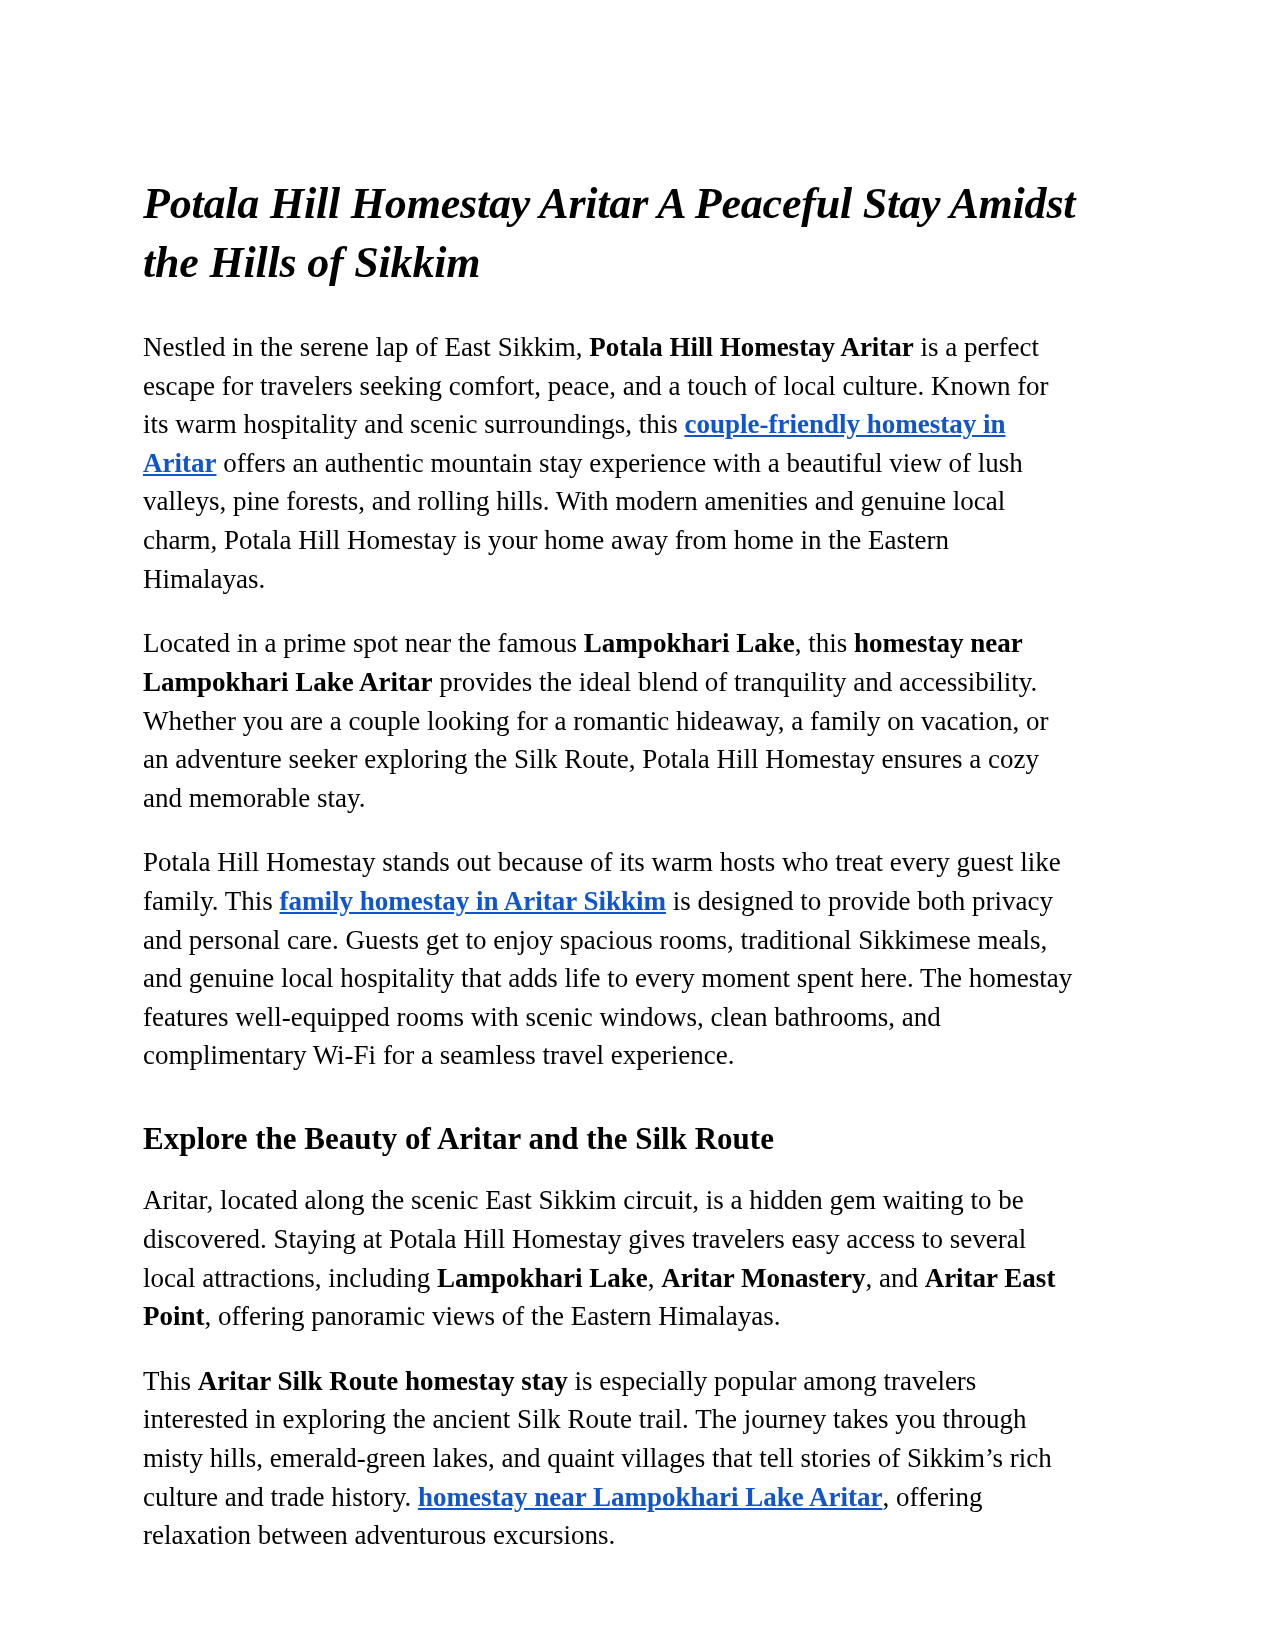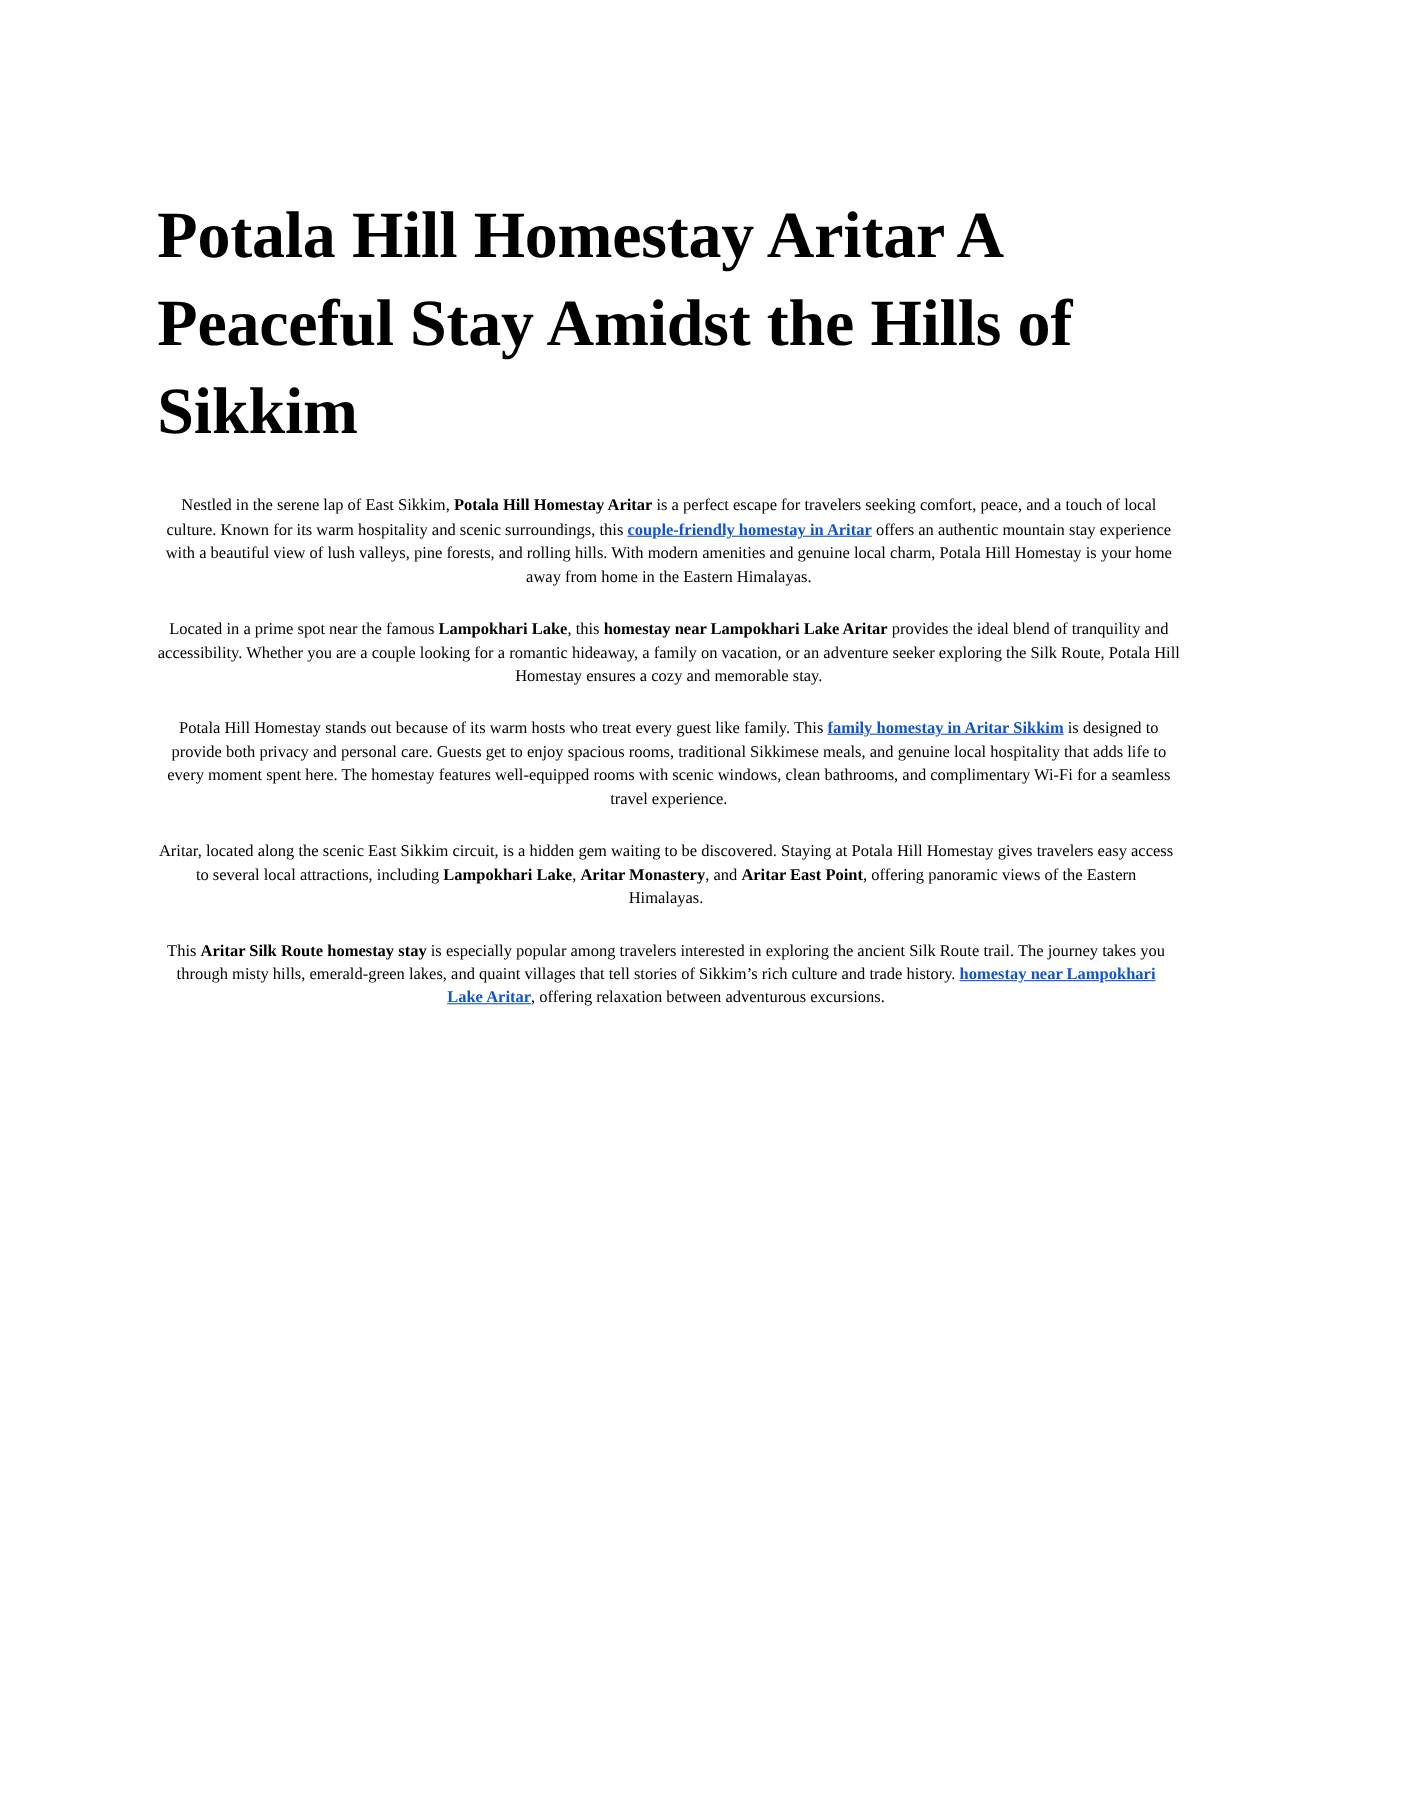--- a/index.html
+++ b/index.html
@@ -23,12 +23,13 @@
   }
   h1.doc-title {
     font-family: "Liberation Serif", serif;
-    font-size: 60px;
+    font-size: 44px;
     line-height: 1.33;
     font-weight: bold;
     margin: 0 0 36px 0;
     letter-spacing: -0.2px;
     max-width: 940px;
+    font-style: italic;
   }
   h2.section-title {
     font-family: "Liberation Serif", serif;

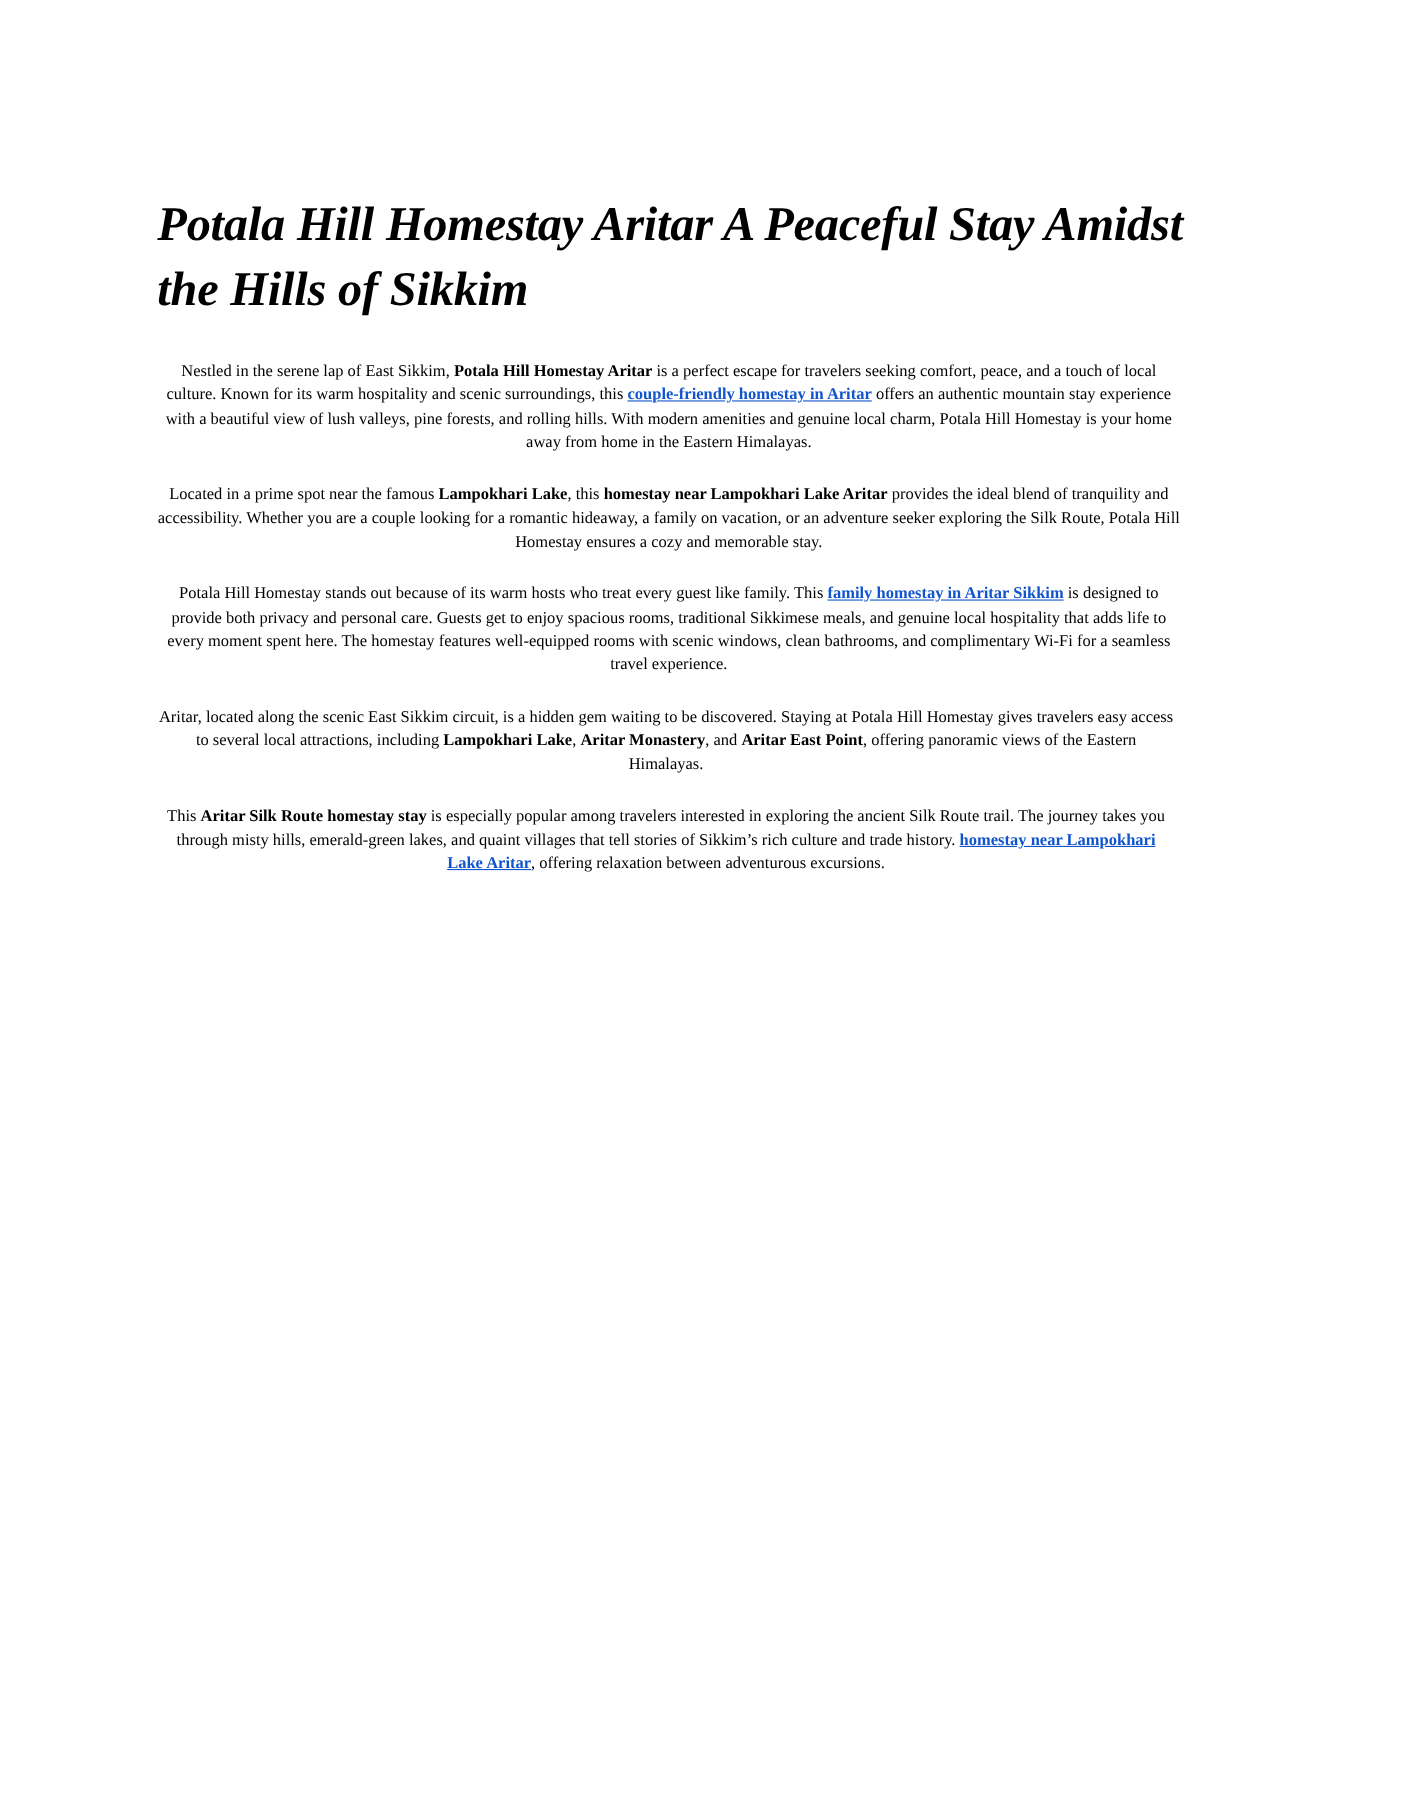--- a/index.html
+++ b/index.html
@@ -39,10 +39,10 @@
     margin: 44px 0 22px 0;
   }
   p.para {
-    font-size: 15px;
+    font-size: 27px;
     line-height: 1.43;
     margin: 0 0 26px 0;
-    text-align: center;
+    text-align: left;
     max-width: 930px;
   }
   p.para.wide {

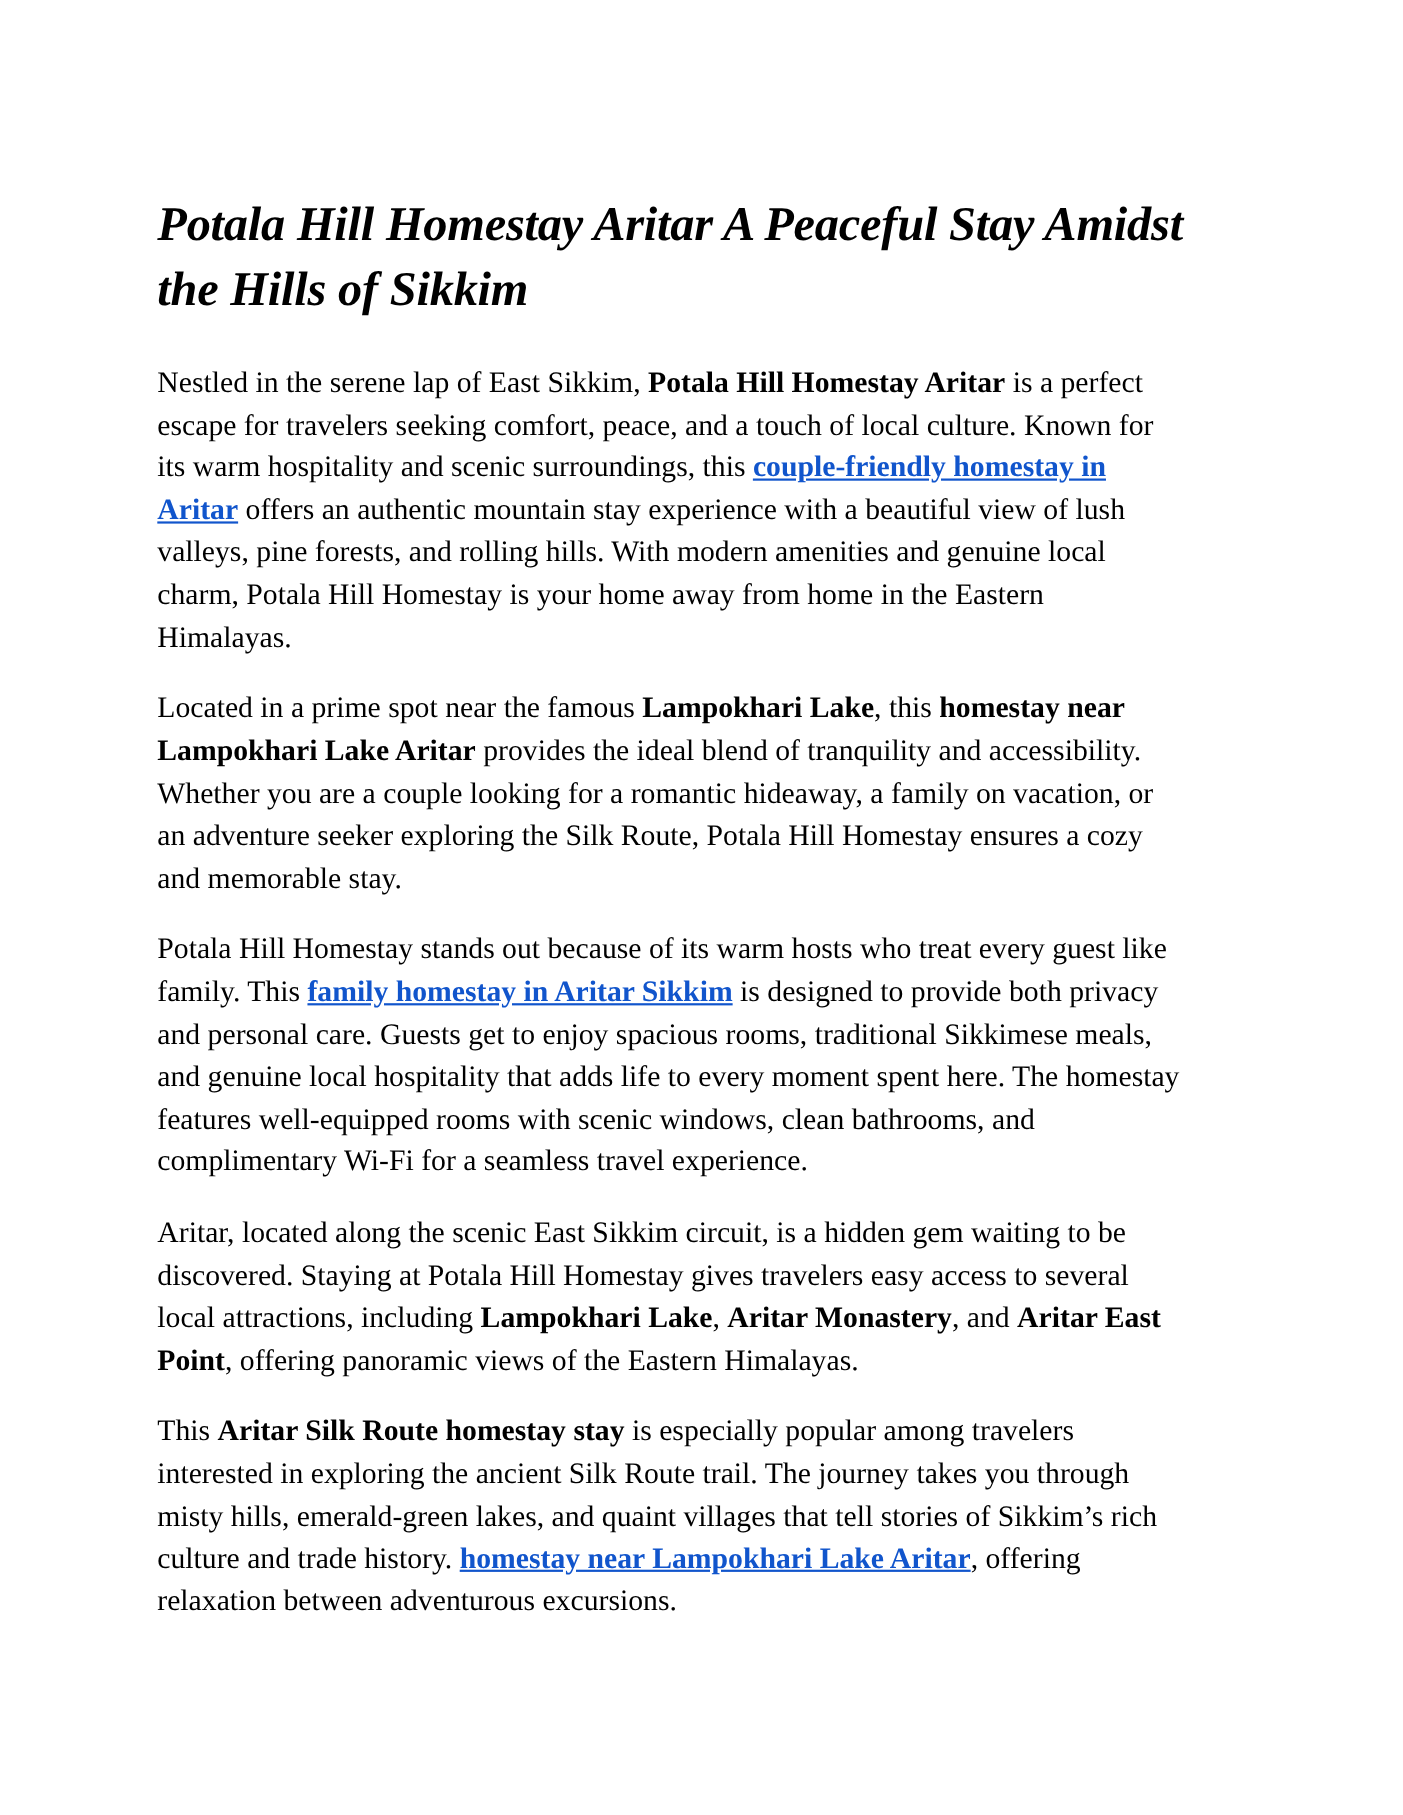--- a/index.html
+++ b/index.html
@@ -78,6 +78,7 @@
   </p>
 
 
+  <h2 class="section-title">Explore the Beauty of Aritar and the Silk Route</h2>
 
   <p class="para wide">
     <span>Aritar, located along the scenic East Sikkim circuit, is a hidden gem waiting to be discovered. Staying at Potala Hill Homestay gives travelers easy access to several local attractions, including </span><b>Lampokhari Lake</b><span>, </span><b>Aritar Monastery</b><span>, and </span><b>Aritar East Point</b><span>, offering panoramic views of the Eastern Himalayas.</span>

